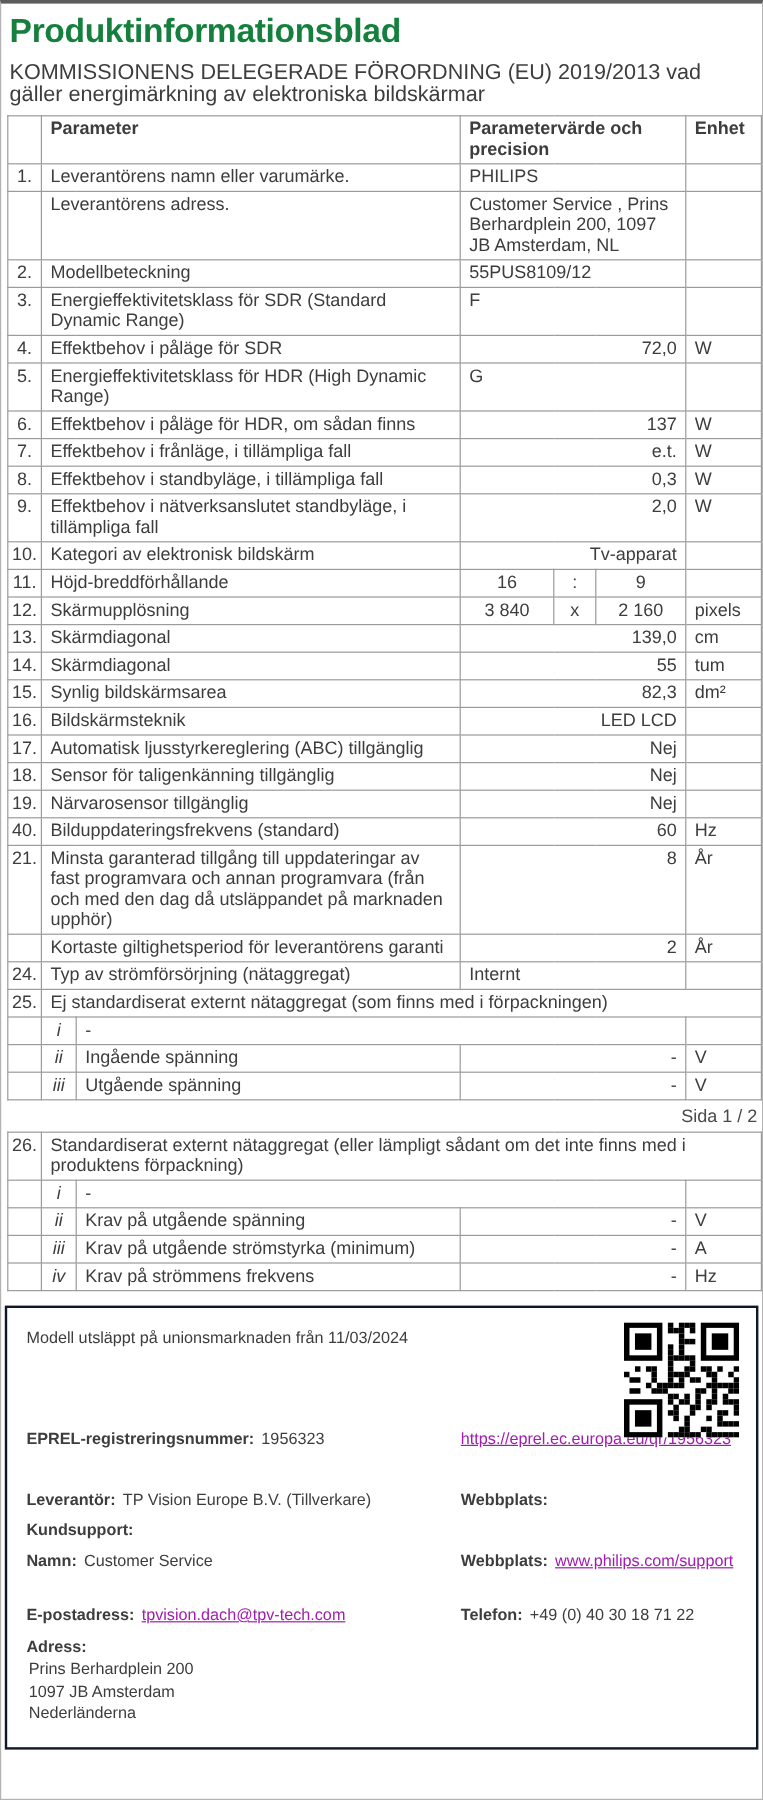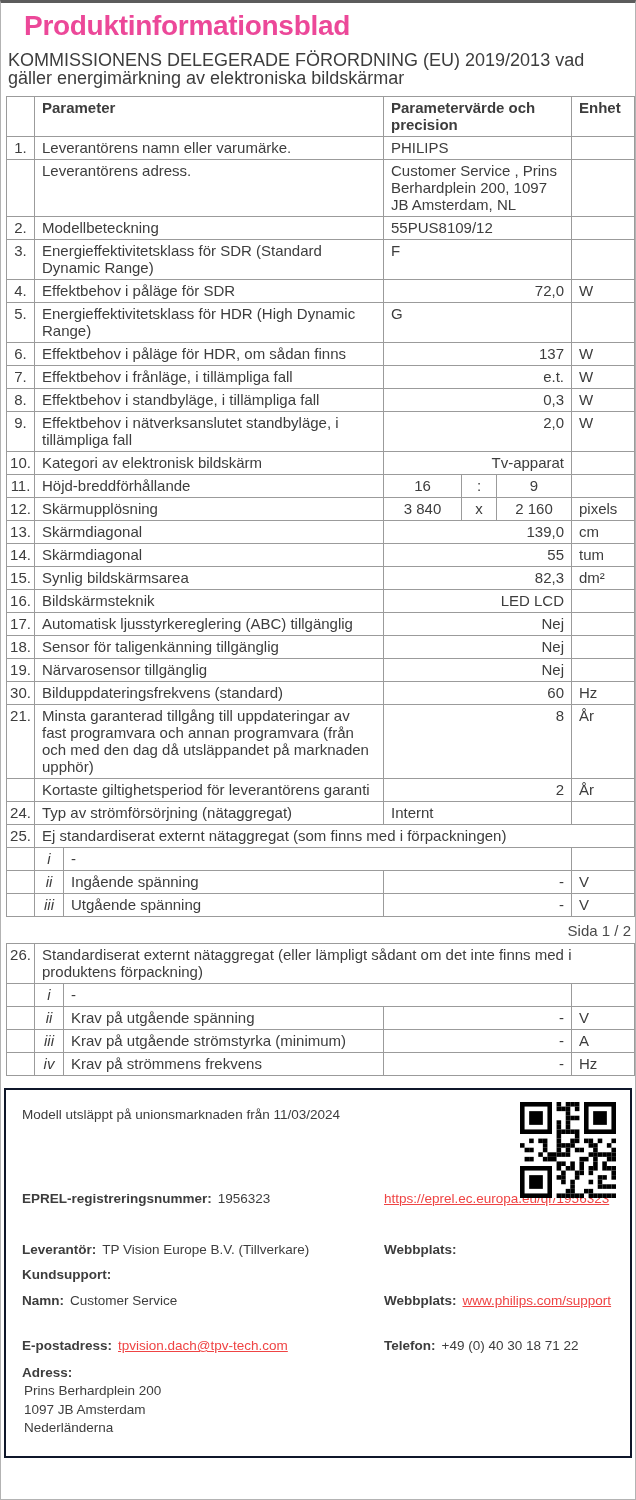--- a/index.html
+++ b/index.html
@@ -12,8 +12,8 @@
     color:#3d3d3d;
   }
   .title {
-    color:#ec4899; font-size:28px; font-weight:bold;
-    margin:7px 0 0 23px; letter-spacing:-0.3px; line-height:32px;
+    color:#15803d; font-size:28px; font-weight:bold;
+    margin:7px 0 0 7px; letter-spacing:-0.3px; line-height:32px;
   }
   .subtitle {
     font-size:18px; line-height:18px;

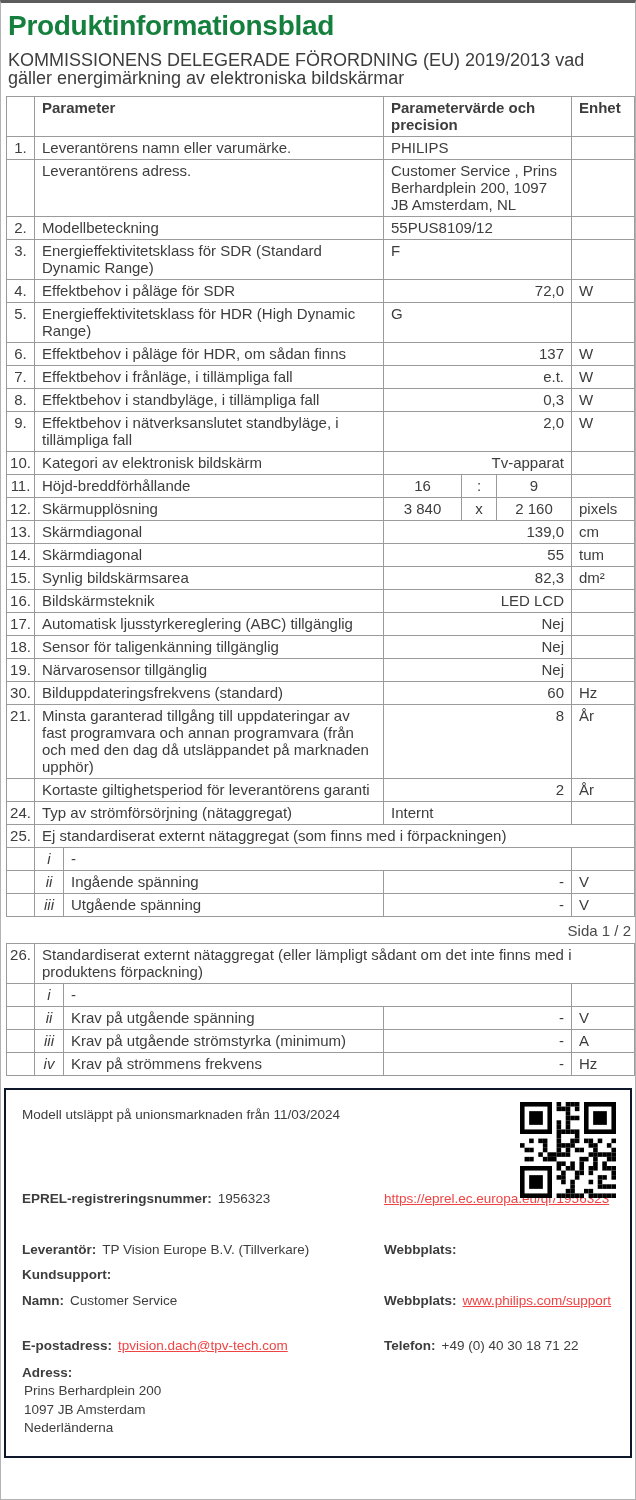--- a/index.html
+++ b/index.html
@@ -208,7 +208,7 @@
           <td></td>
         </tr>
         <tr>
-          <td class="c-num">30.</td>
+          <td class="c-num">40.</td>
           <td colspan="2">Bilduppdateringsfrekvens (standard)</td>
           <td class="val-right" colspan="3">60</td>
           <td>Hz</td>

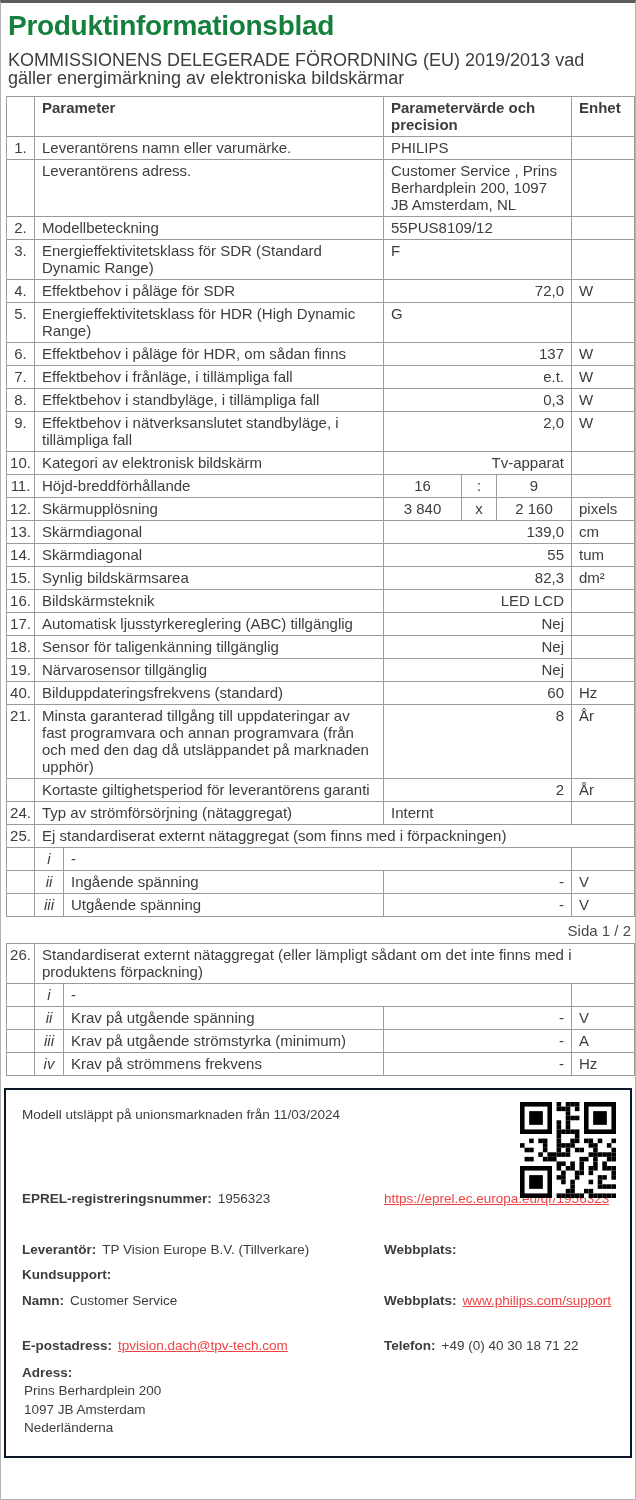--- a/index.html
+++ b/index.html
@@ -46,7 +46,7 @@
   .contact { margin-top:66px; }
   .crow { display:grid; grid-template-columns:362px 1fr; }
   .lbl { font-weight:bold; margin-right:6px; }
-  .lnk { color:#ef4444; text-decoration:underline; cursor:pointer; }
+  .lnk { color:#a21caf; text-decoration:underline; cursor:pointer; }
   .rcol .lnk { word-break:break-all; }
   .row-eprel   { margin-bottom:13px; min-height:38px; }
   .row-supplier{ margin-bottom:7px; }

